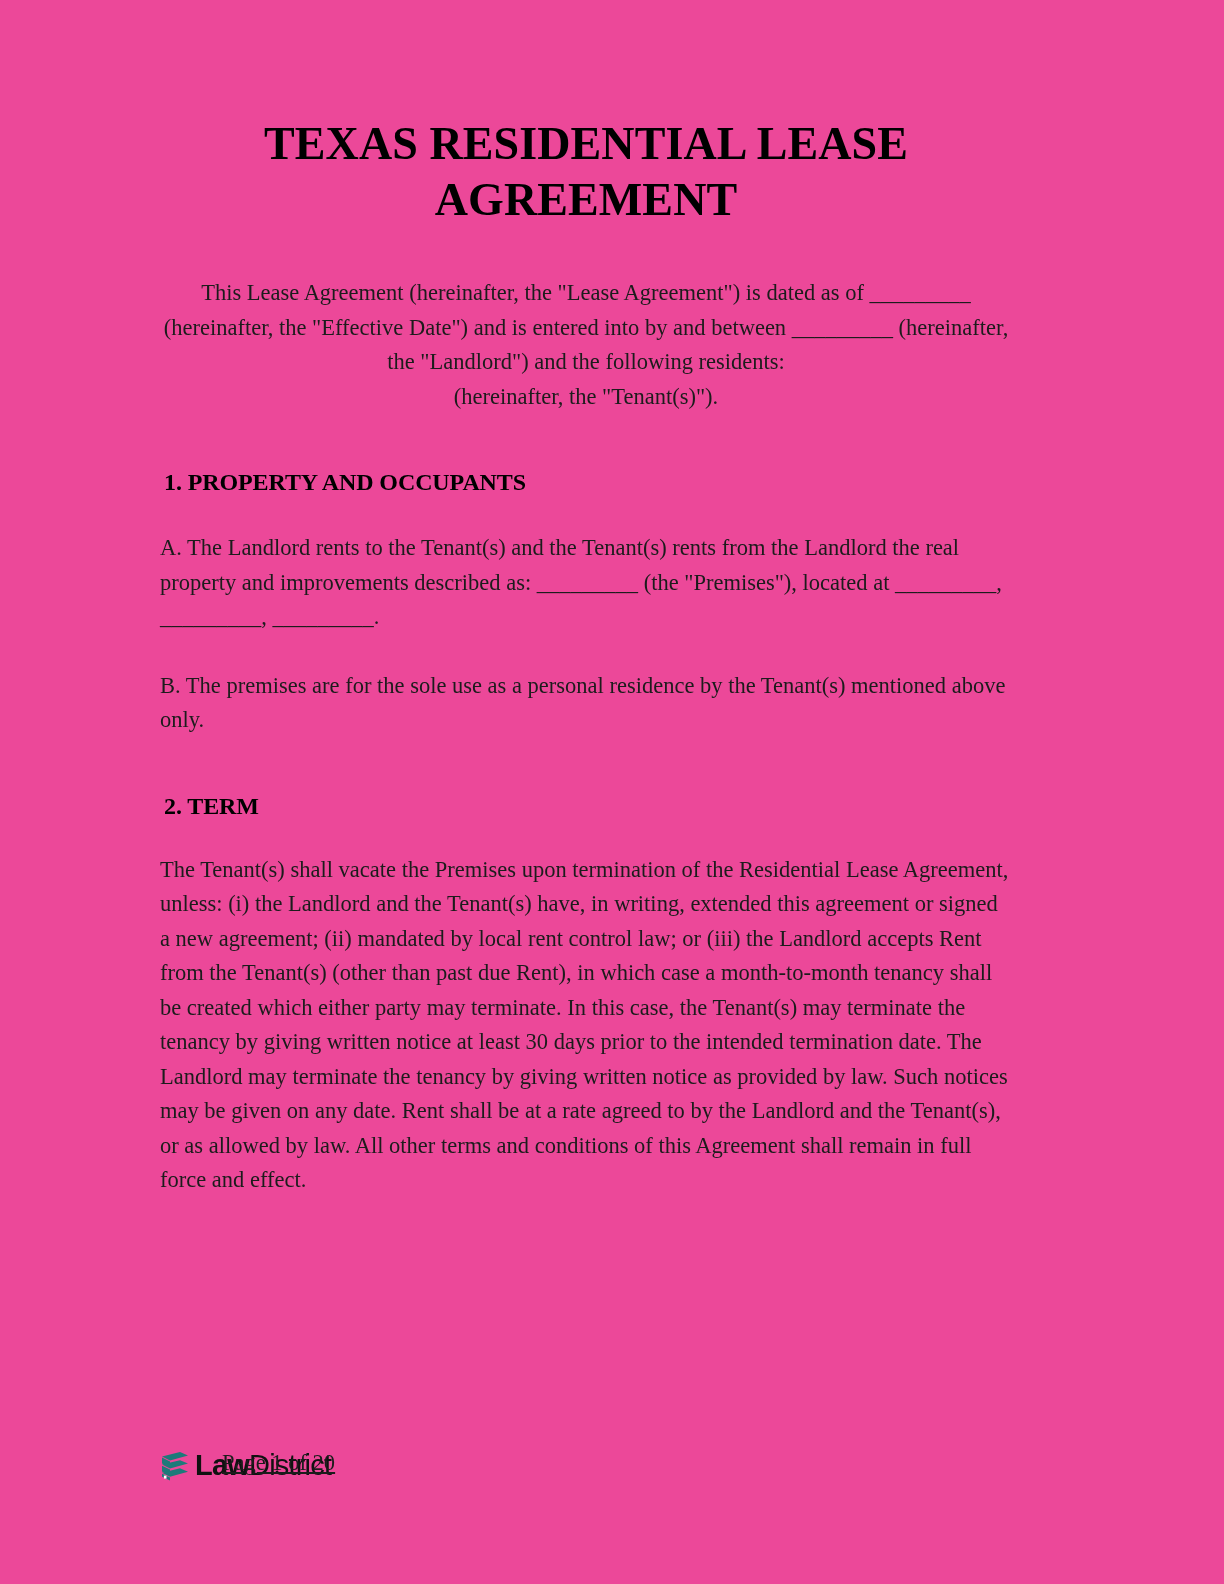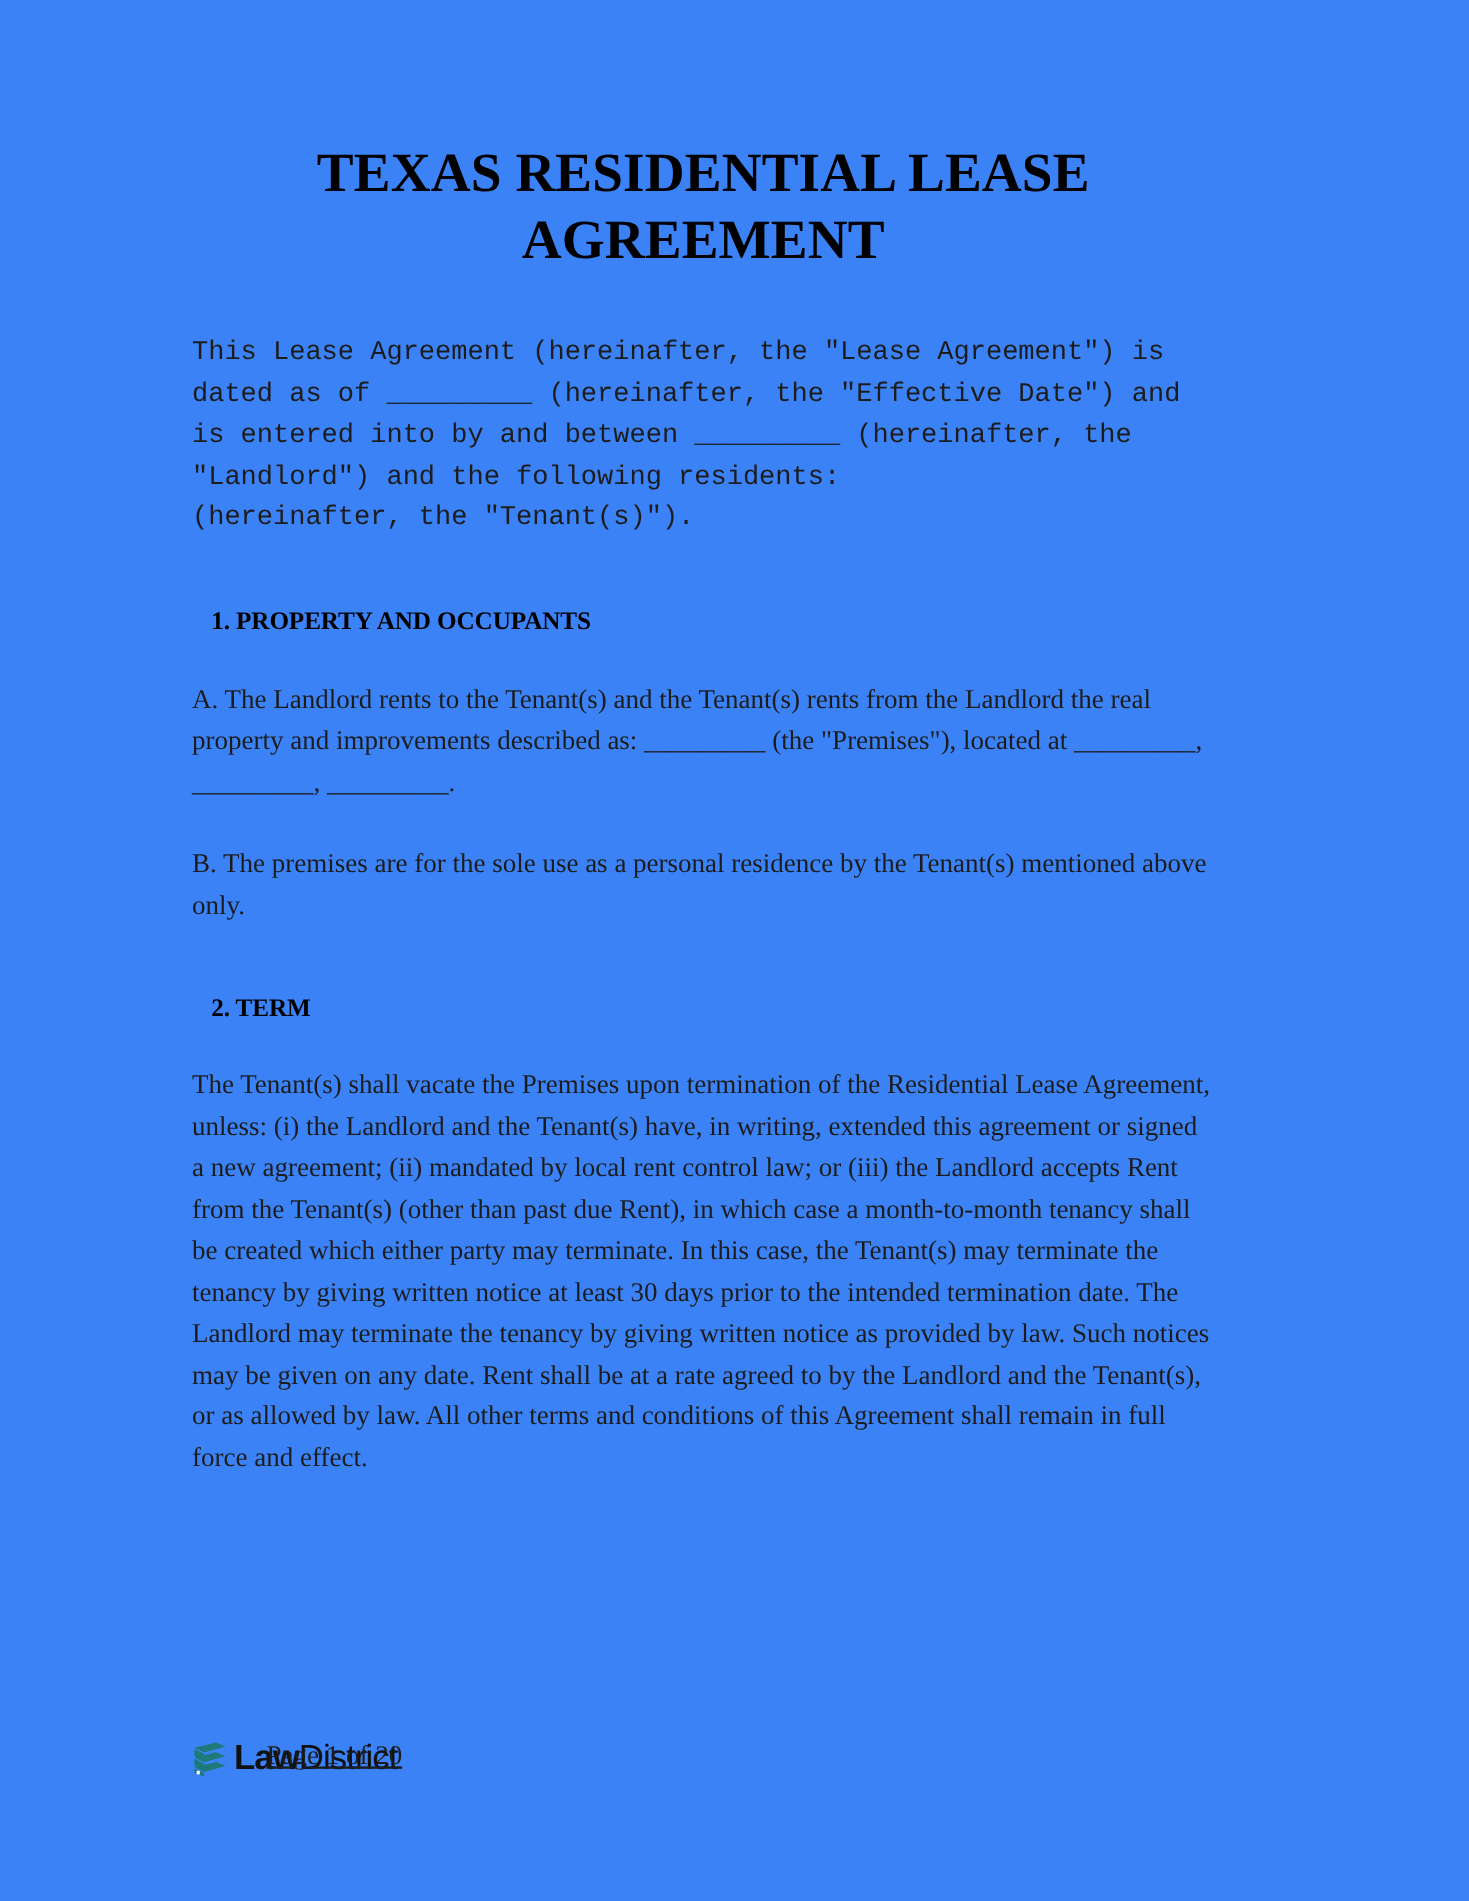--- a/index.html
+++ b/index.html
@@ -21,7 +21,7 @@
     width: 1224px;
     height: 1584px;
     box-sizing: border-box;
-    background: #3b82f6;
+    background: #ec4899;
     overflow: hidden;
     padding-left: 16px;
   }

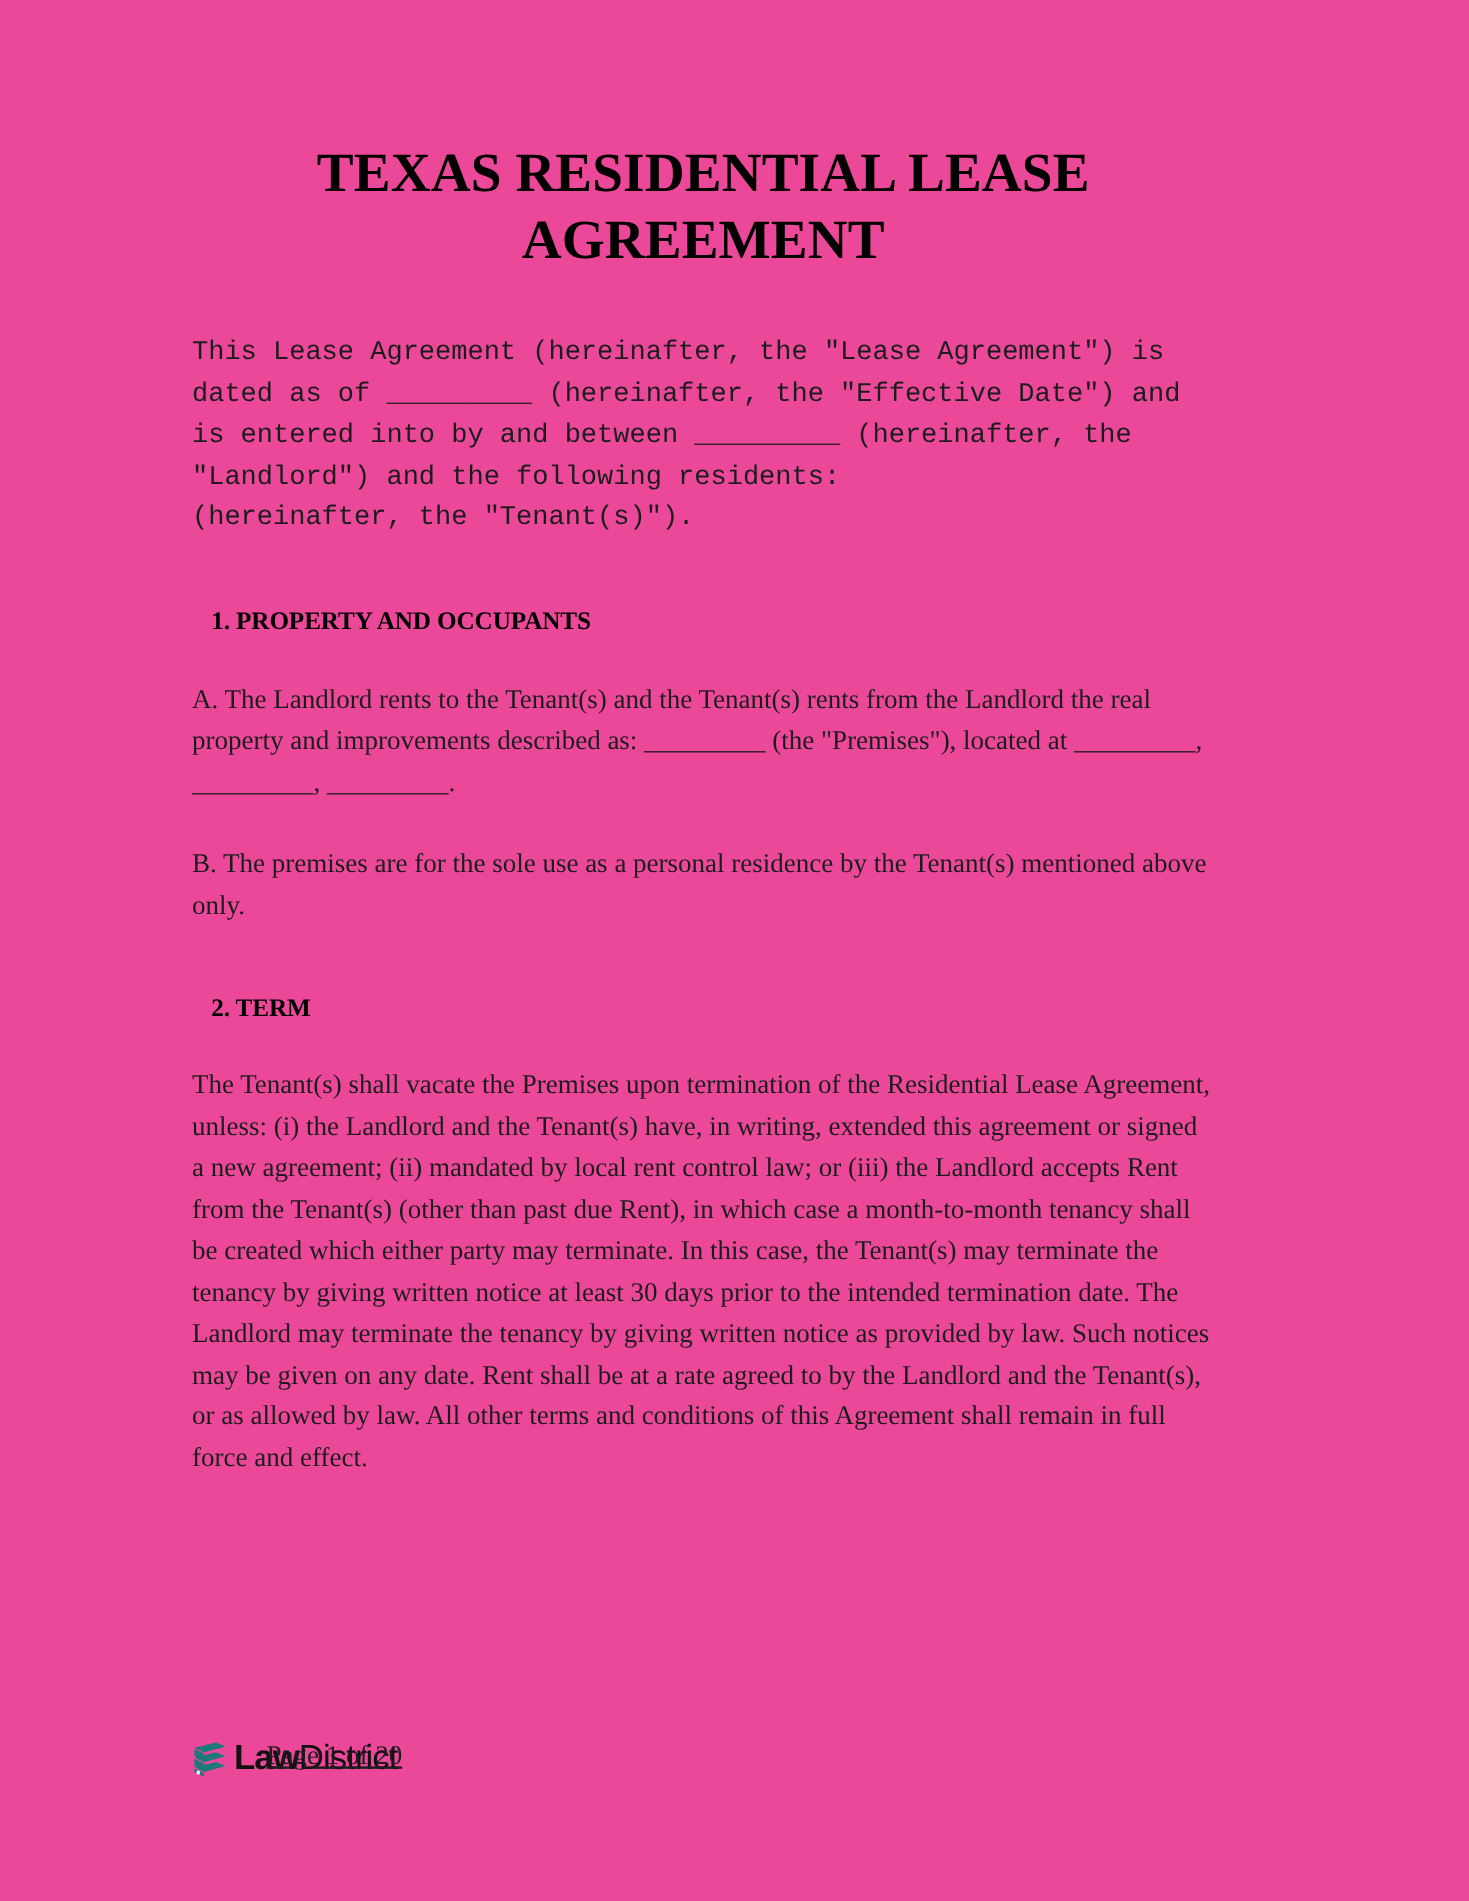--- a/index.html
+++ b/index.html
@@ -55,8 +55,7 @@
     margin: 0;
   }
   .para.center {
-    text-align: left;
-    font-family: Liberation Mono, monospace;
+    text-align: center;
   }
   .para.left {
     text-align: left;

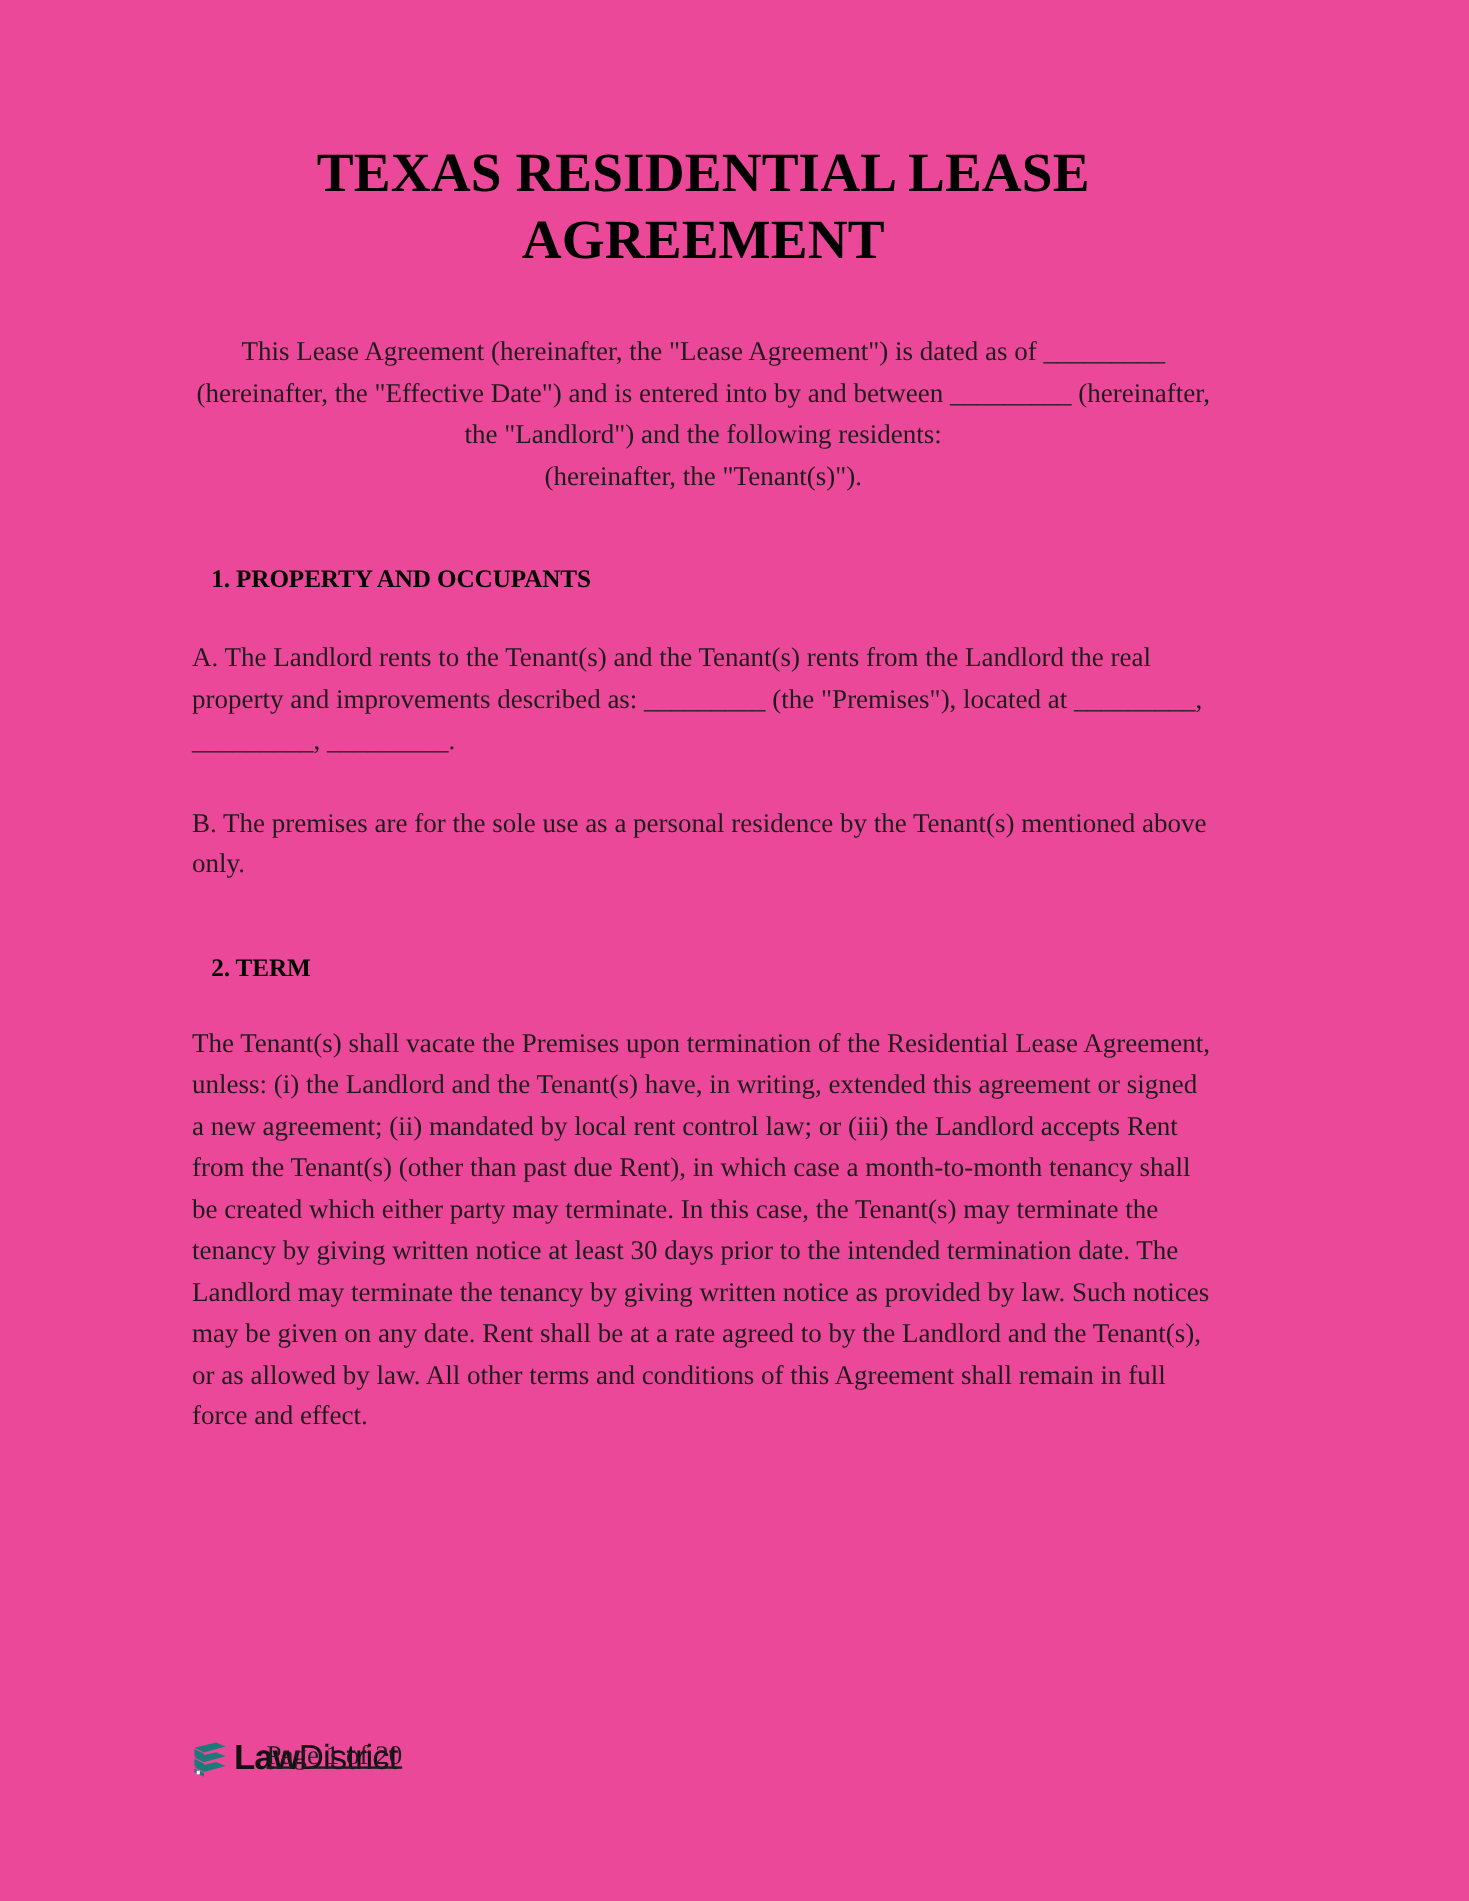--- a/index.html
+++ b/index.html
@@ -77,11 +77,11 @@
 
   
   .section-heading {
-    font-size: 21px;
+    font-size: 24px;
     font-weight: bold;
     line-height: 30px;
     color: #000000;
-    margin: 16px;
+    margin: 4px;
     letter-spacing: -0.1px;
   }
   .h-1 { margin-top: 53px; }

